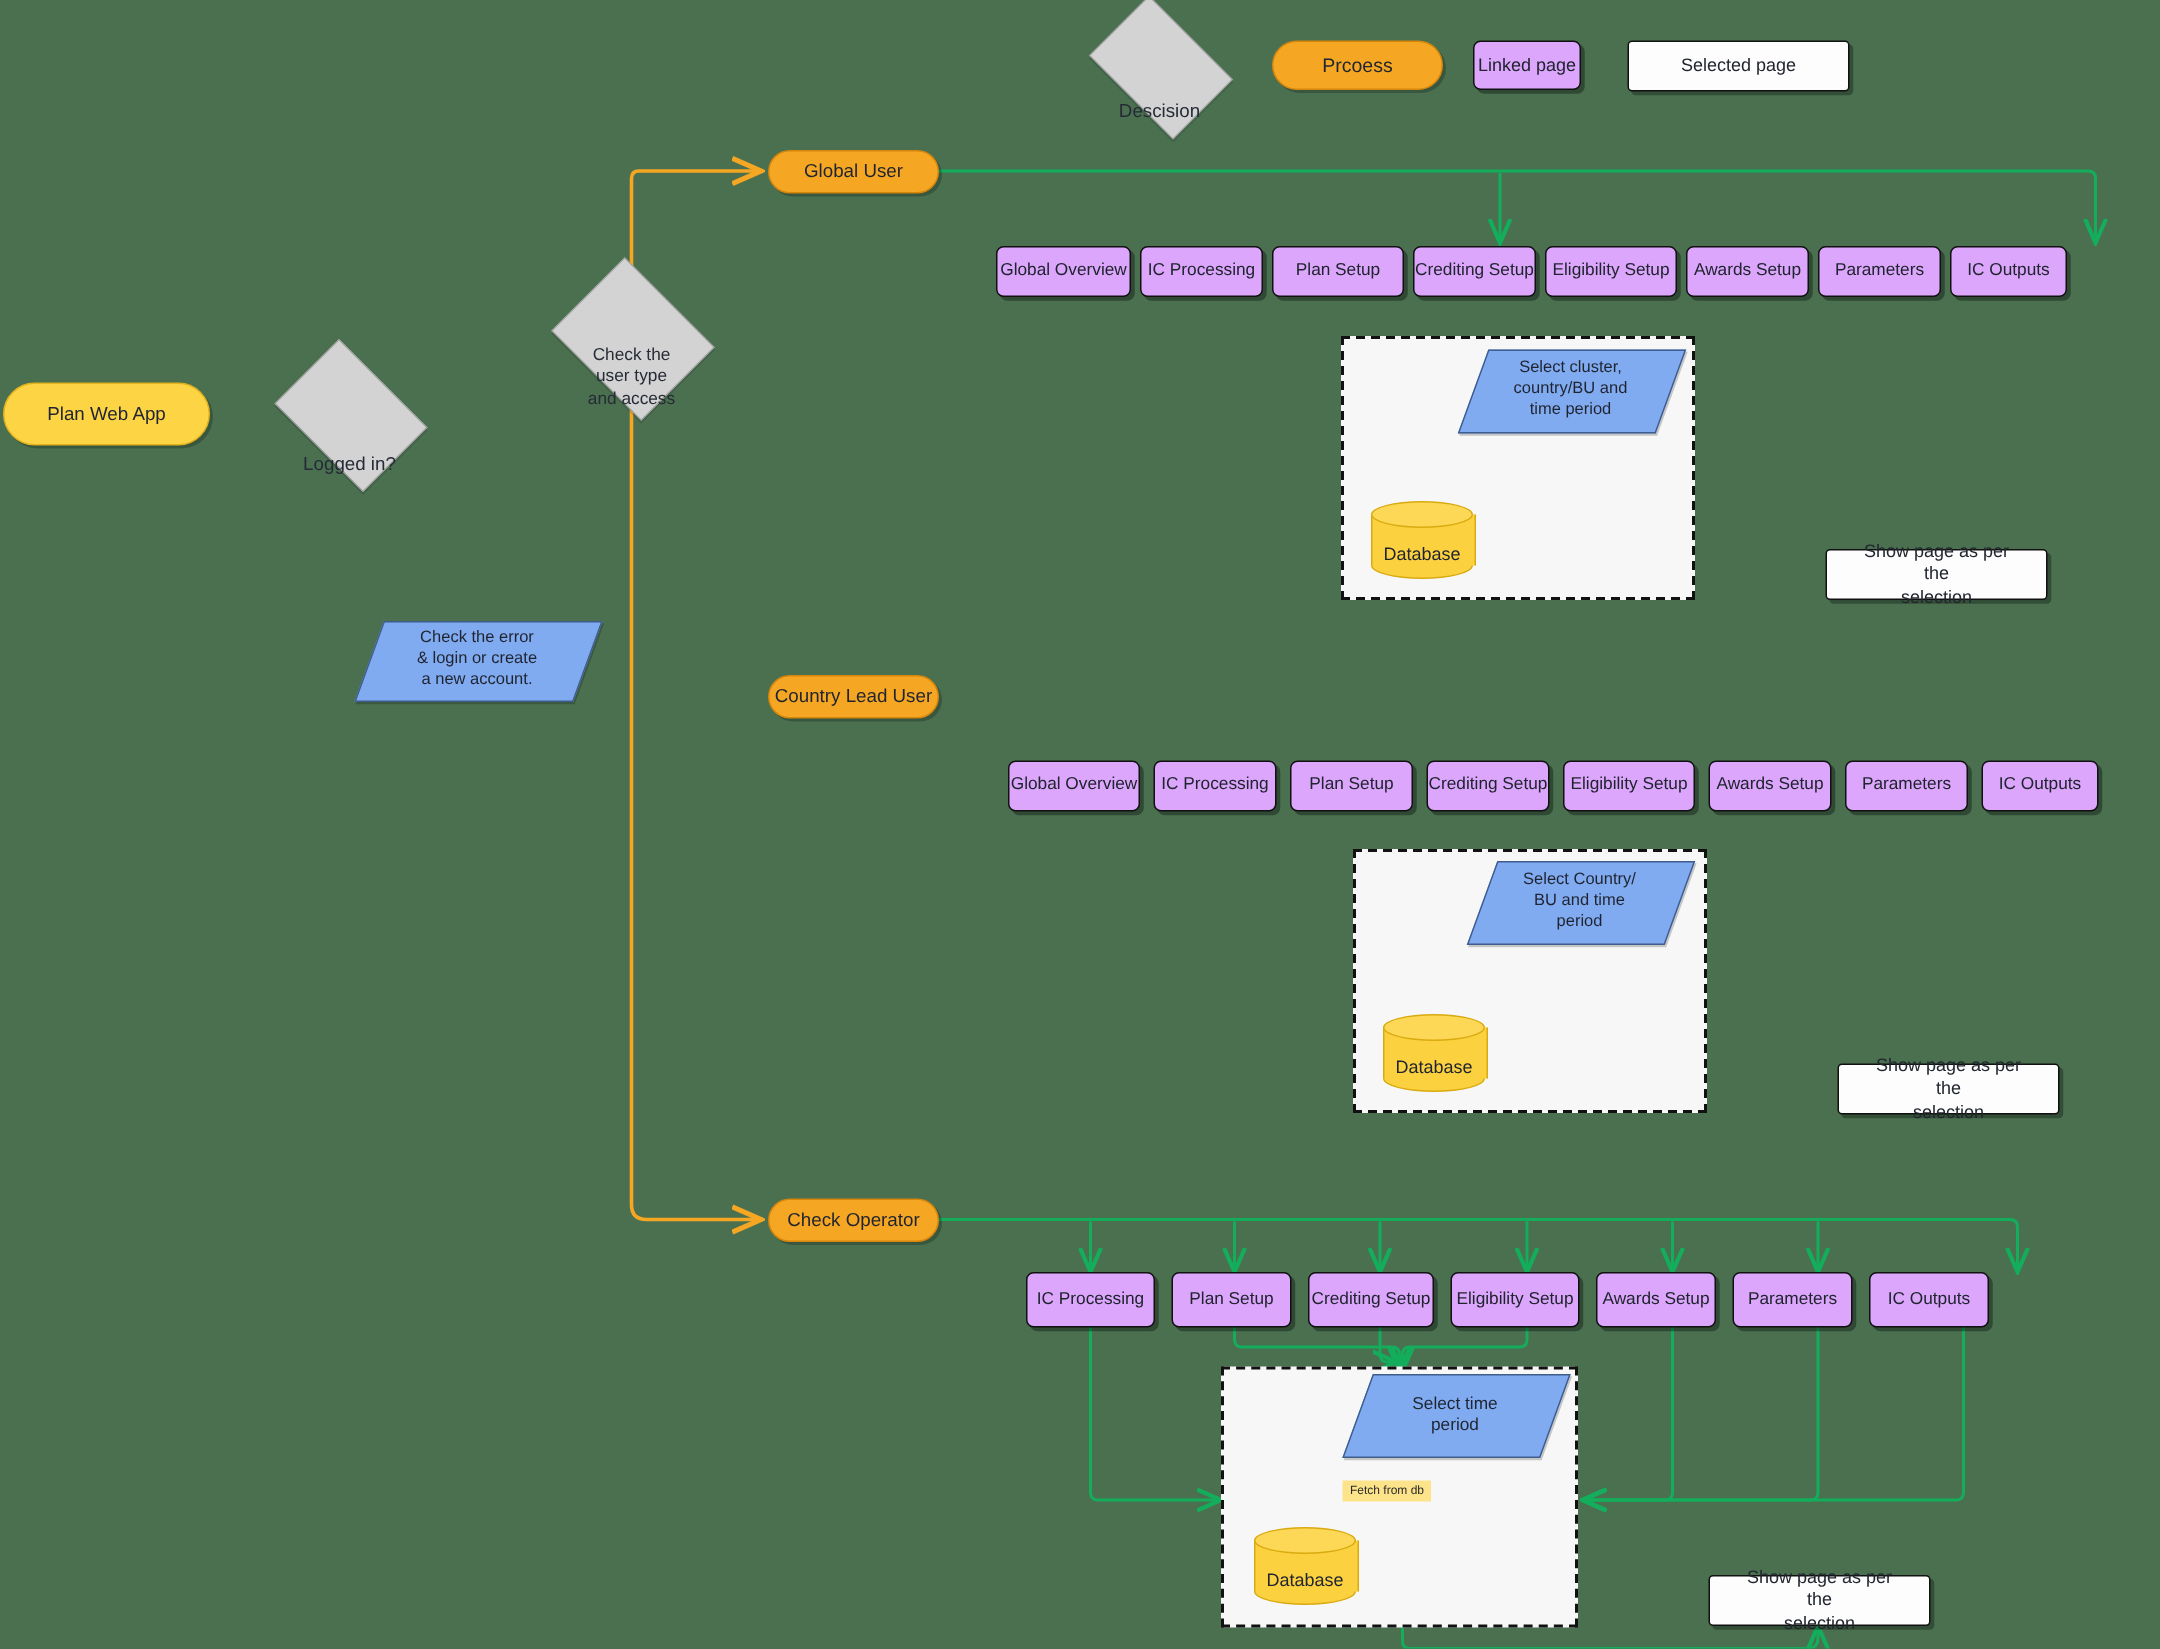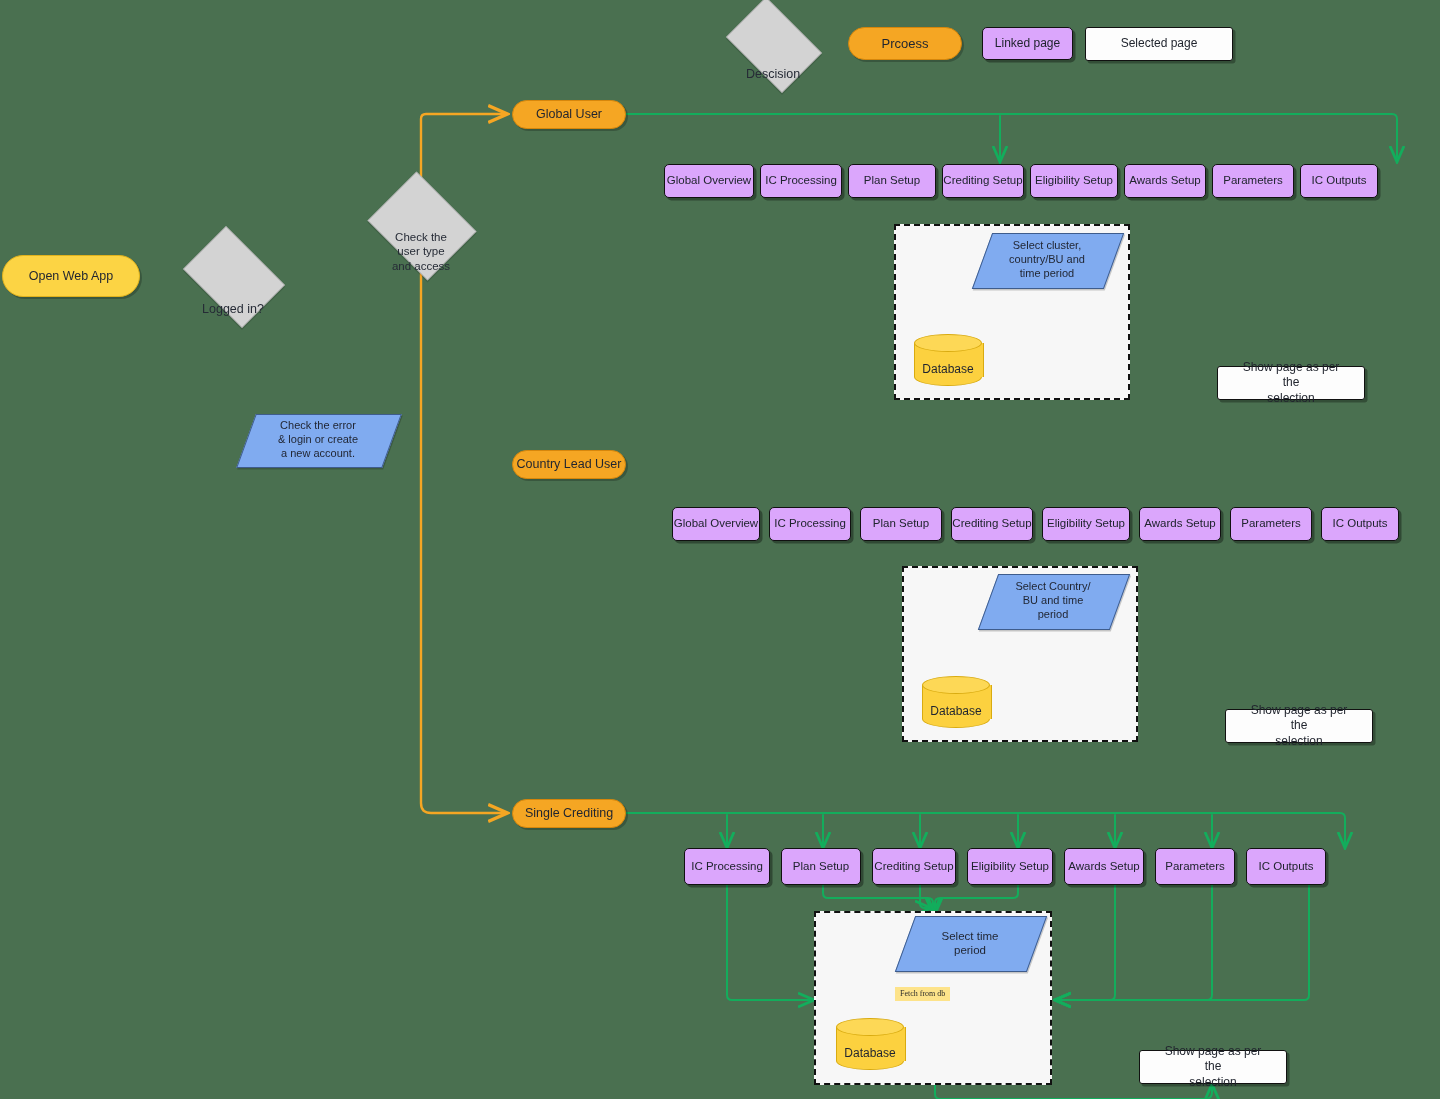--- a/index.html
+++ b/index.html
@@ -253,7 +253,7 @@
     <span>Prcoess</span>
   </div>
 
-  <div class="node page-btn" style="left:982px; top:27px; width:91px; height:33px; font-size:12px;">
+  <div class="node page-btn" style="left:982px; top:27px; width:72px; height:33px; font-size:12px;">
     <span>Linked page</span>
   </div>
 

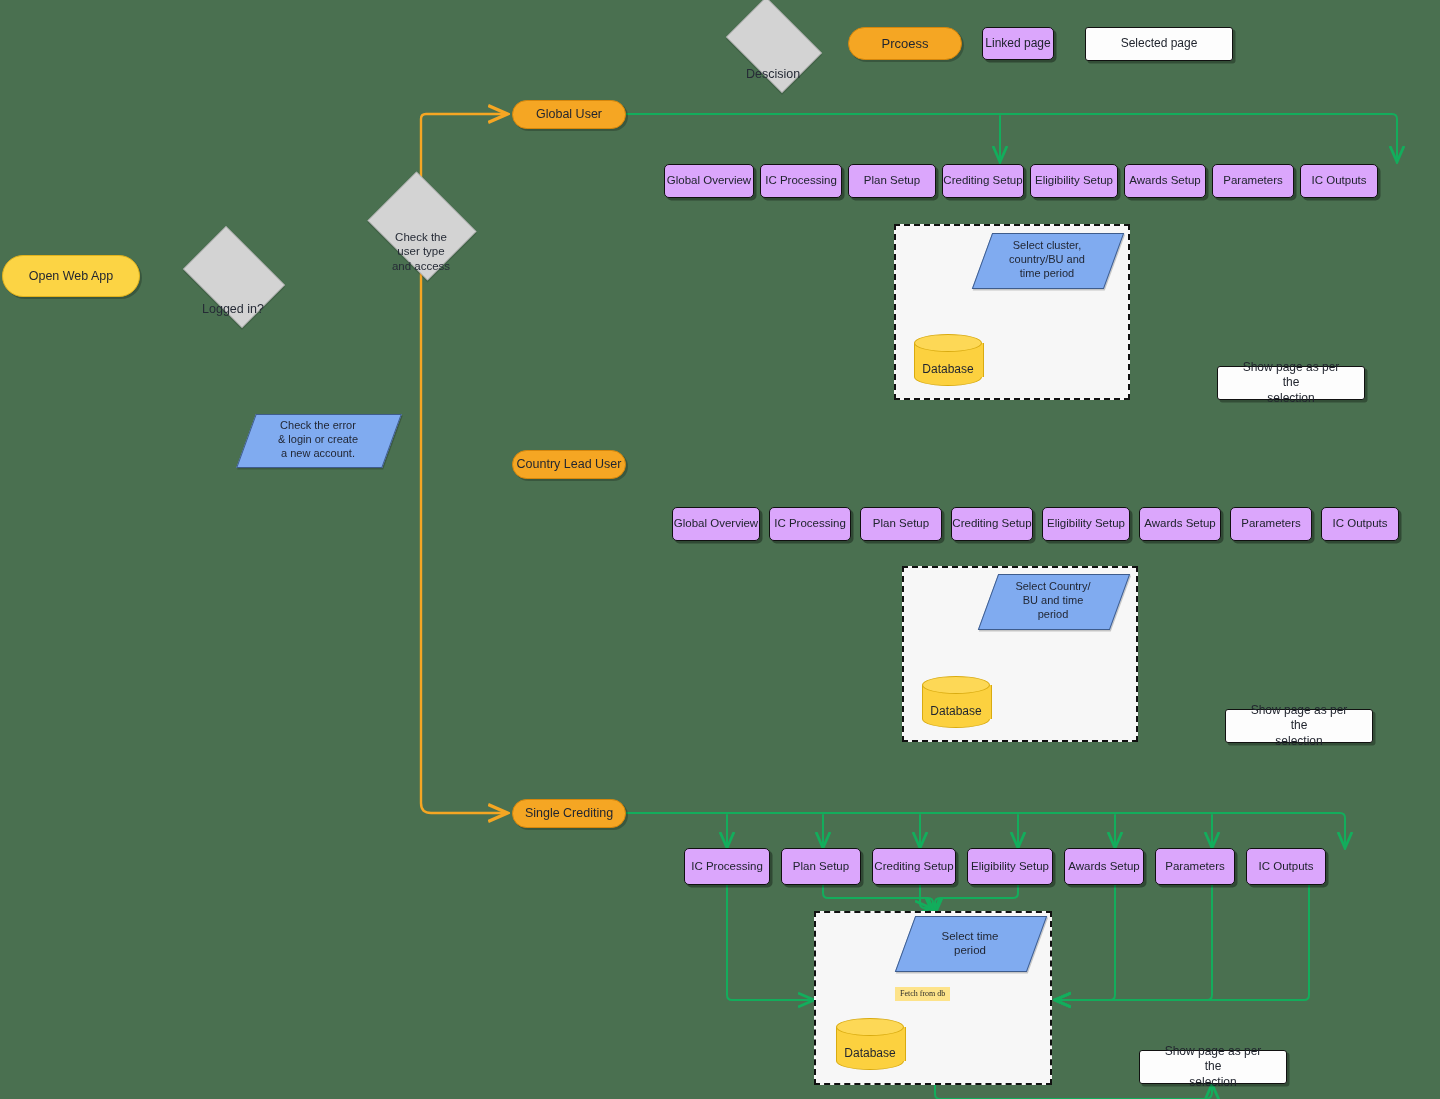--- a/index.html
+++ b/index.html
@@ -262,7 +262,7 @@
   </div>
 
   <div class="node pill yellow" style="left:2px; top:255px; width:138px; height:42px;">
-    <span>Open Web App</span>
+    <span>Plan Web App</span>
   </div>
 
   <div class="diamond-wrap" style="left:175px; top:234px; width:116px; height:84px;">

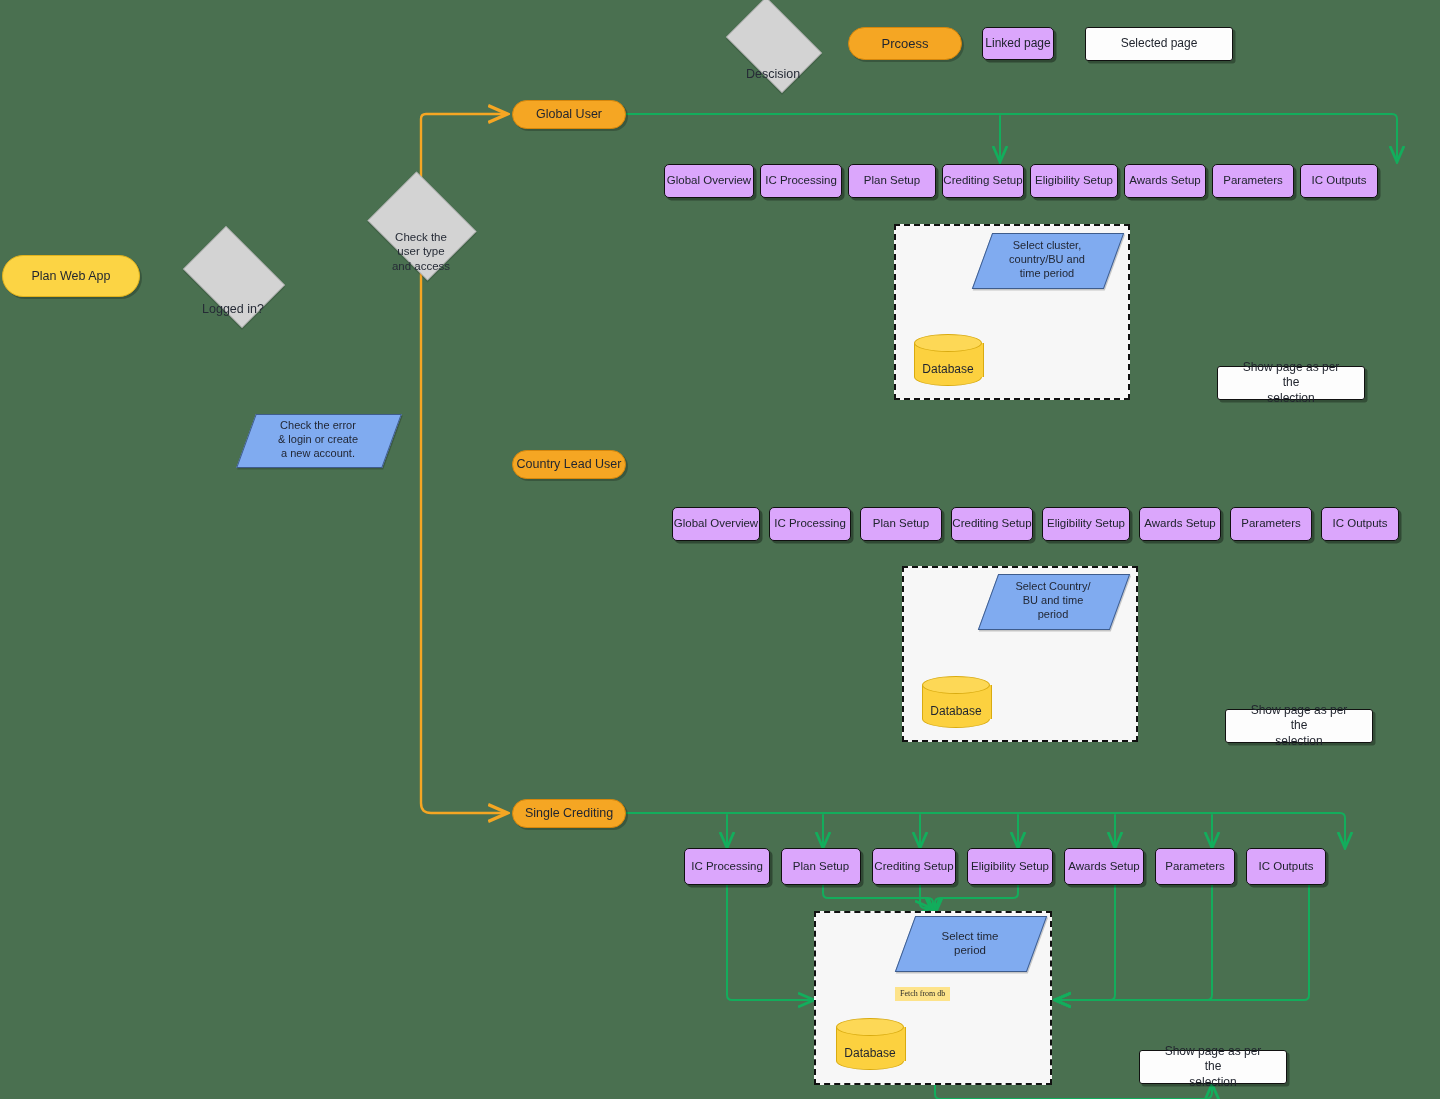--- a/index.html
+++ b/index.html
@@ -357,7 +357,7 @@
   </div>
 
   <div class="node pill orange" style="left:512px; top:799px; width:114px; height:29px;">
-    <span>Single Crediting</span>
+    <span>Check Operator</span>
   </div>
 
   <div id="pages-operator" style="position:absolute; left:684px; top:848px;">

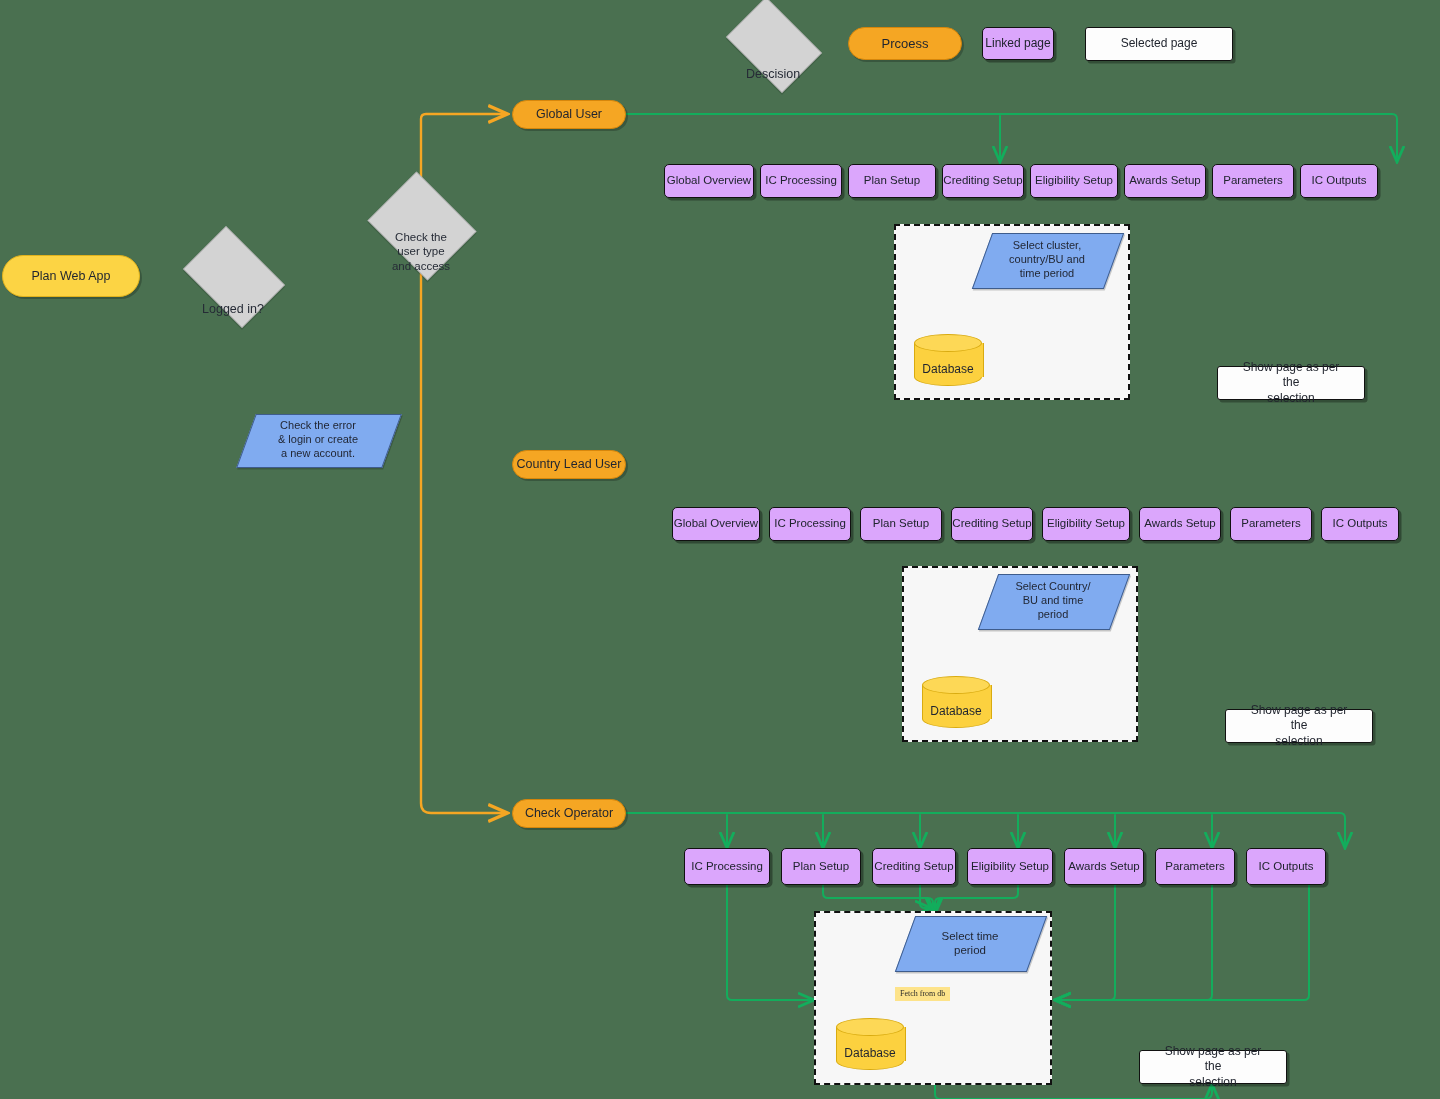--- a/index.html
+++ b/index.html
@@ -181,7 +181,6 @@
     padding: 3px 5px;
     white-space: nowrap;
     line-height: 1;
-    font-family: Liberation Serif, serif;
   }
 </style>
 </head>

